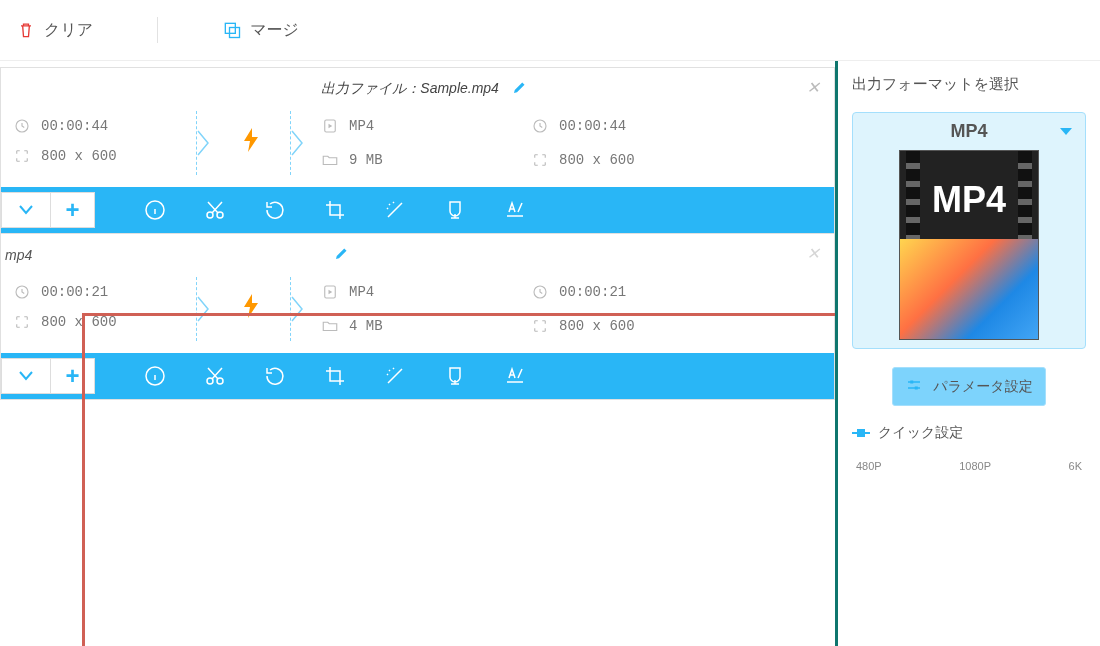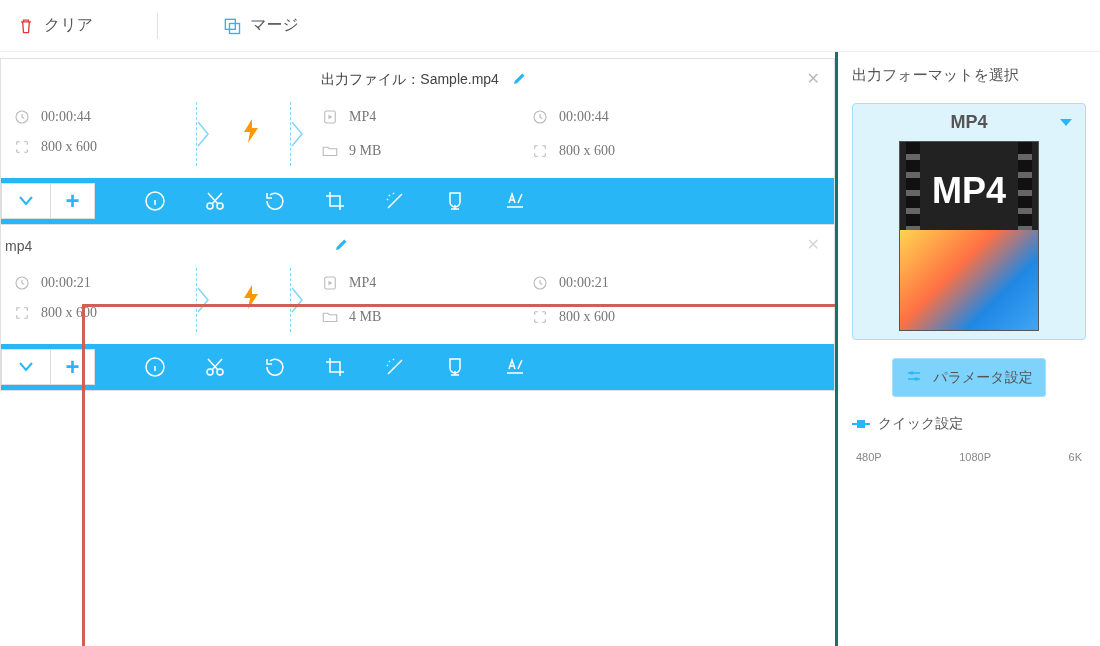--- a/index.html
+++ b/index.html
@@ -19,7 +19,7 @@
   height: 100%;
 }
 .topbar {
-  height: 52px;
+  height: 61px;
   display: flex;
   align-items: center;
   padding: 0 16px;

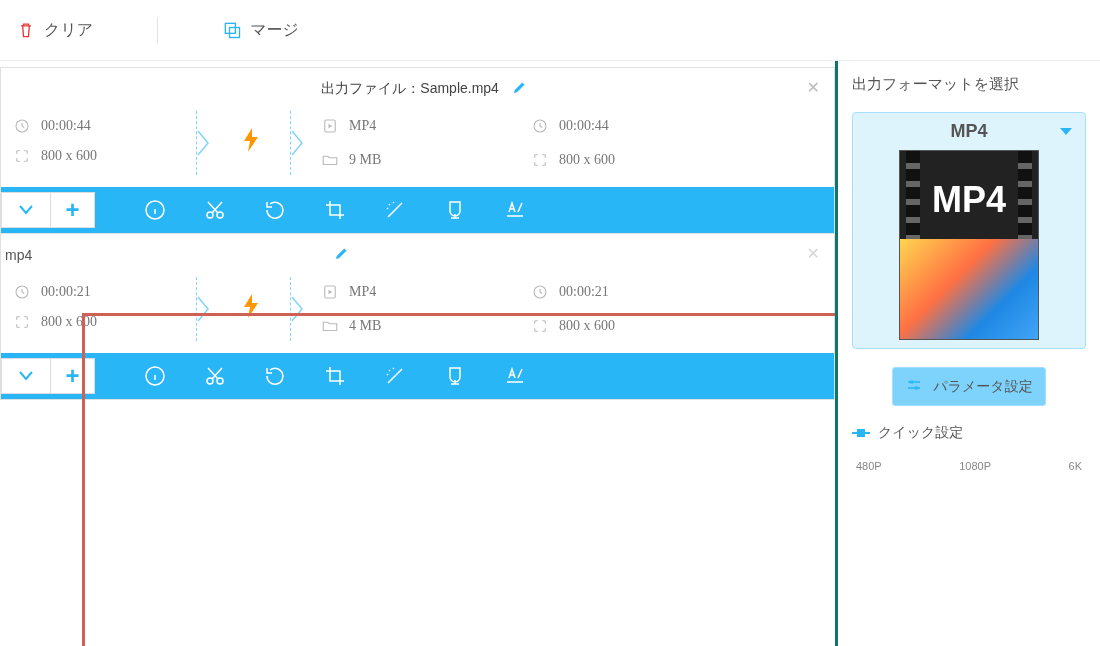--- a/index.html
+++ b/index.html
@@ -75,6 +75,7 @@
   align-items: center;
   padding: 10px 12px 4px 320px;
   position: relative;
+  font-style: italic;
 }
 .card .header .fname { color: #444; }
 .card .header .pencil { color: #29b6f6; margin-left: 12px; }

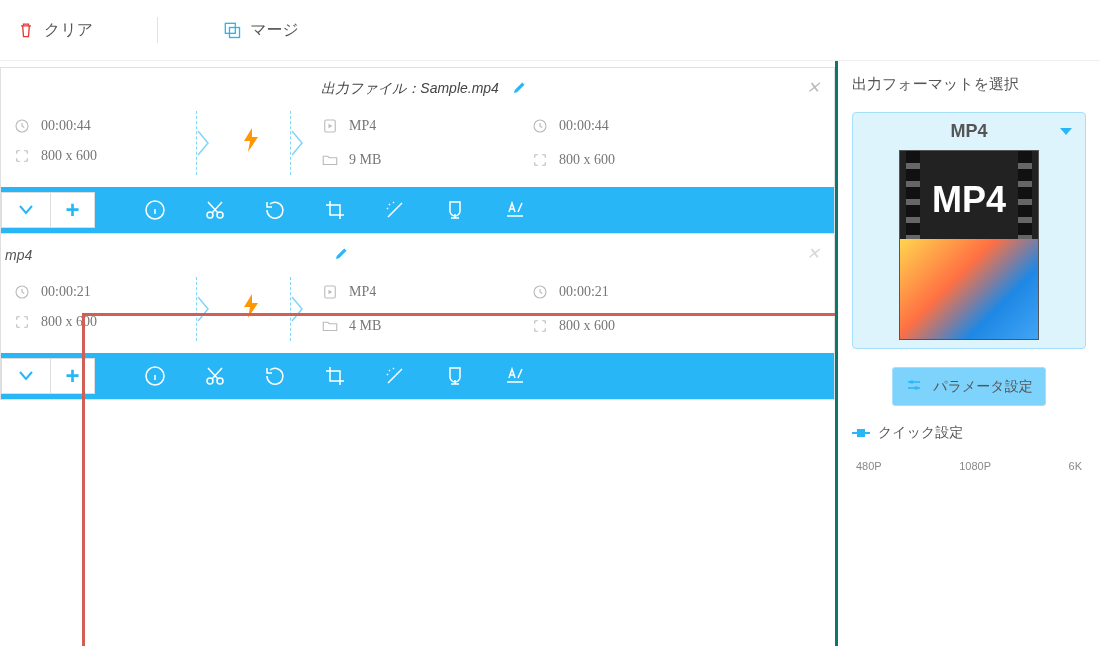--- a/index.html
+++ b/index.html
@@ -98,7 +98,7 @@
 }
 .meta-row {
   display: flex; align-items: center; gap: 10px; color: #777;
-  font-family: Liberation Serif, serif;
+  font-family: Liberation Mono, monospace;
 }
 .meta-row .ic { color: #bbb; width: 18px; display:flex; align-items:center; justify-content:center;}
 .chev-col {

